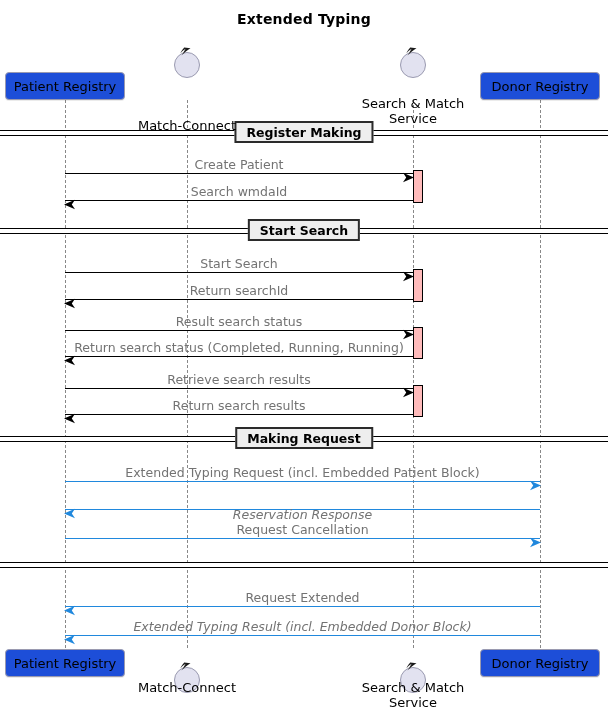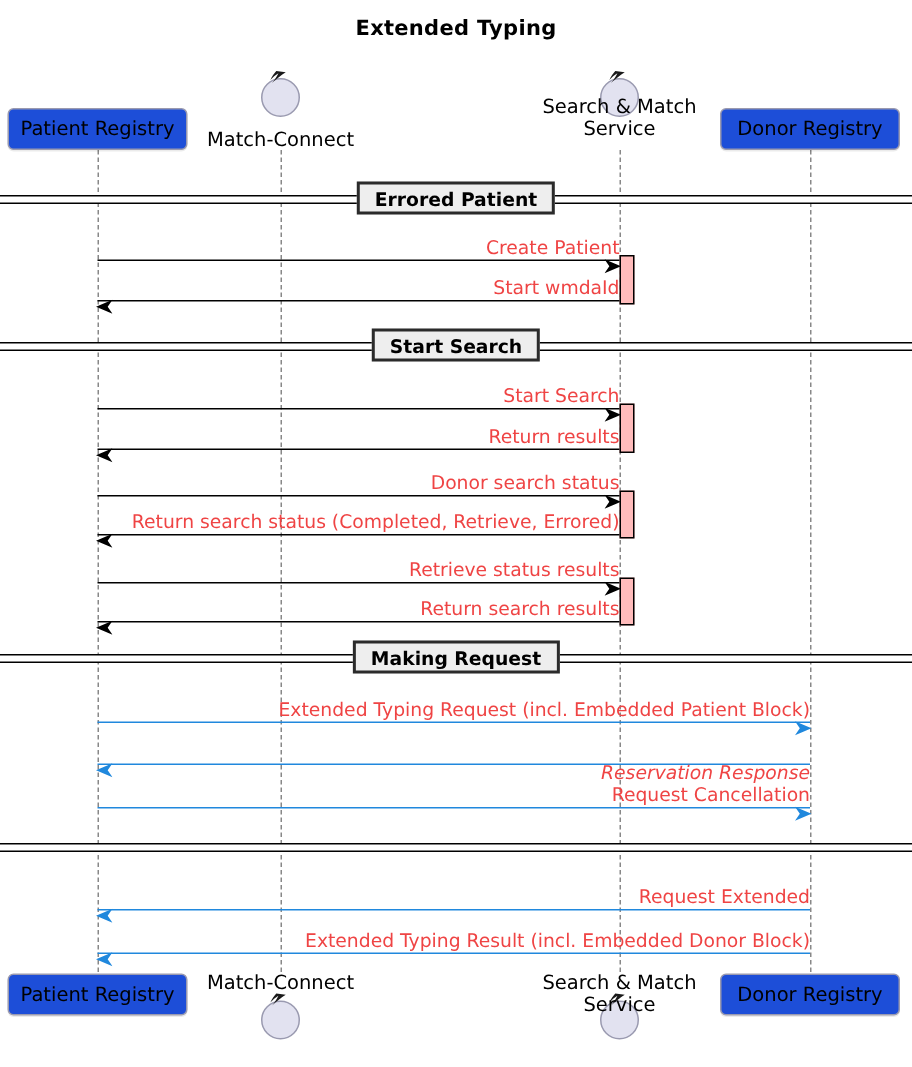--- a/index.html
+++ b/index.html
@@ -56,7 +56,7 @@
   .control-label{
     position:absolute;
     text-align:center;font-size:13px;color:#000;
-    line-height:15px;white-space:pre-line;
+    line-height:15px;white-space:pre-line;margin-top:32px;
   }
 
   

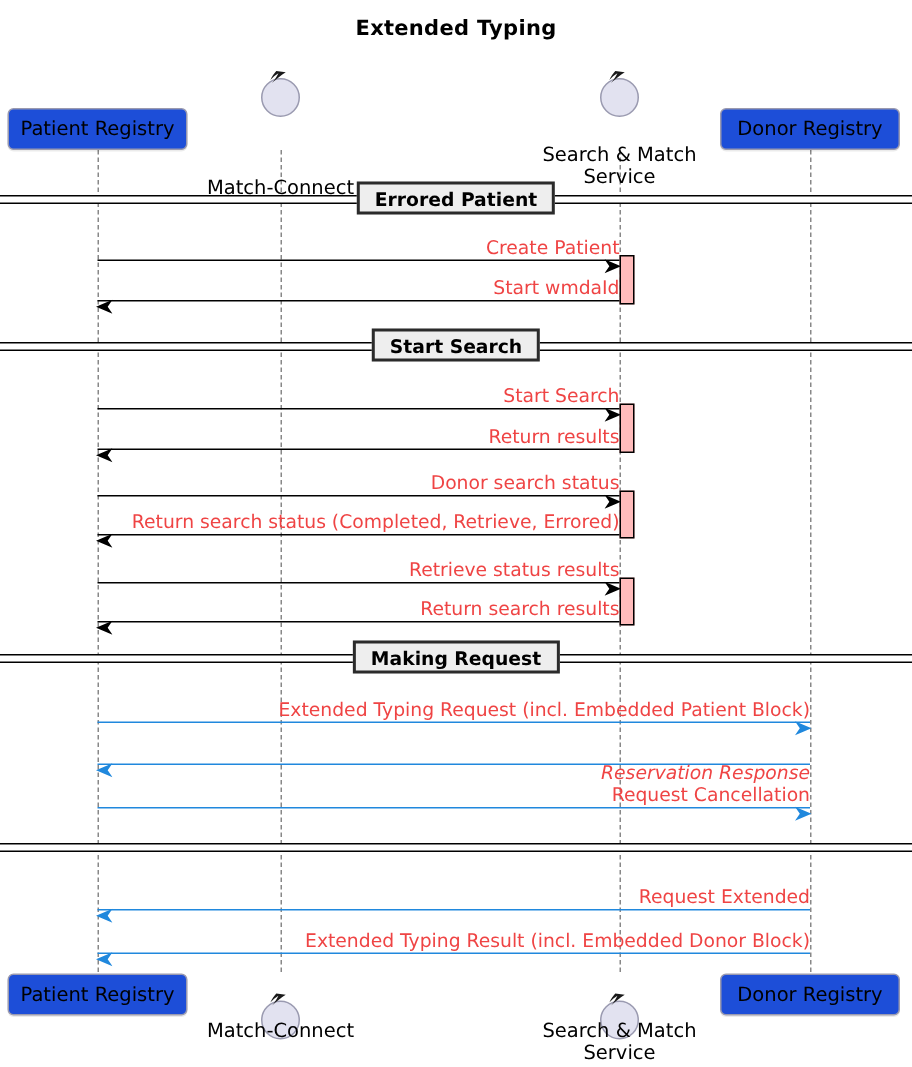--- a/index.html
+++ b/index.html
@@ -120,7 +120,7 @@
   <div id="layer-dividers">
       <div class="divider" style="top: 121px;">
         <div class="bar"></div>
-        <div class="chip">Errored Patient</div>
+        <div class="chip">Register Making</div>
       </div>
       <div class="divider" style="top: 219px;">
         <div class="bar"></div>

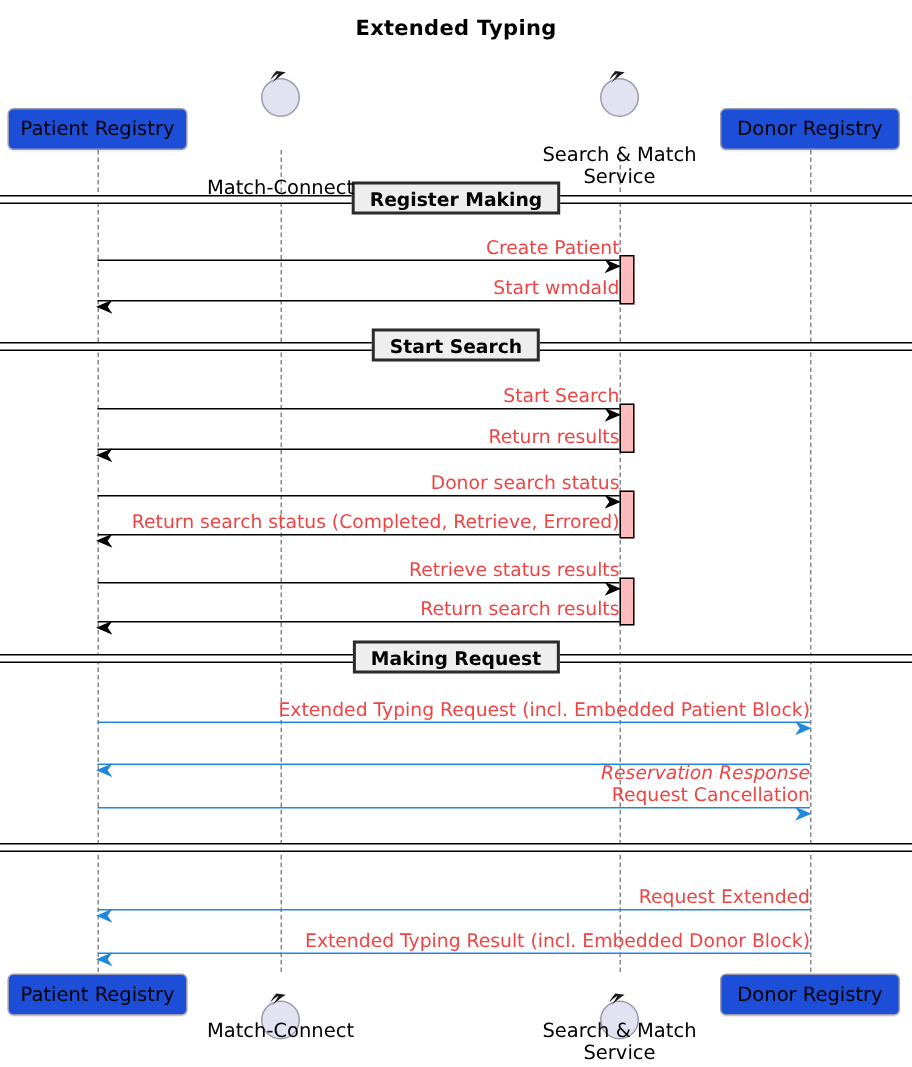--- a/index.html
+++ b/index.html
@@ -87,7 +87,7 @@
   .msg.blue .line{border-top-color:#2088DD;}
   .msg .head{position:absolute;top:-5px;width:11px;height:11px;}
   .msg-label{
-    position:absolute;text-align:right;font-size:12.5px;color:#ef4444;
+    position:absolute;text-align:center;font-size:12.5px;color:#737373;
     white-space:nowrap;
   }
 

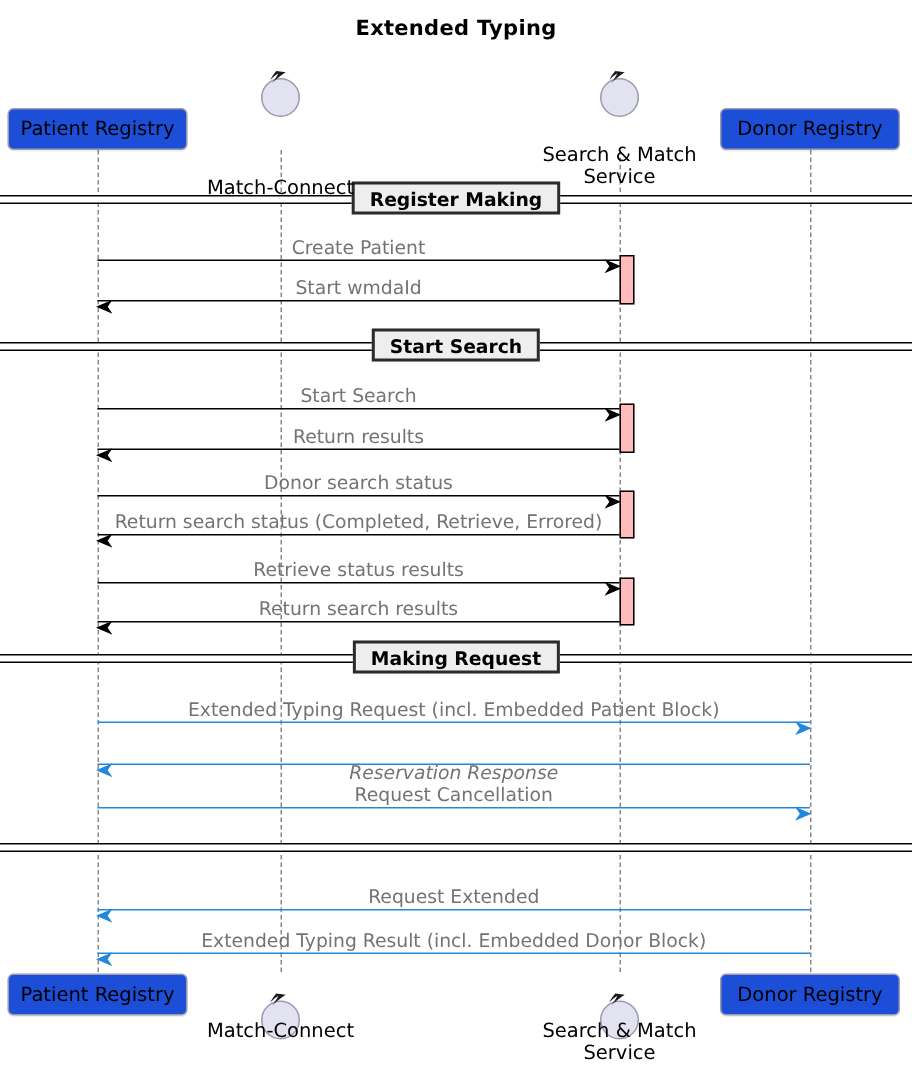--- a/index.html
+++ b/index.html
@@ -148,7 +148,7 @@
             <path d="M11,0.8 L0,5.5 L11,10.2 L7.8,5.5 Z" fill="#000000"></path>
           </svg></div>
       </div>
-      <div class="msg-label" style="left: 65px; width: 348px; top: 184px;">Start wmdaId</div>
+      <div class="msg-label" style="left: 65px; width: 348px; top: 184px;">Search wmdaId</div>
       <div class="msg" style="left: 65px; top: 272px; width: 348px;">
         <div class="line"></div>
         <div class="head" style="right: -1px;"><svg viewBox="0 0 11 11" width="11" height="11">

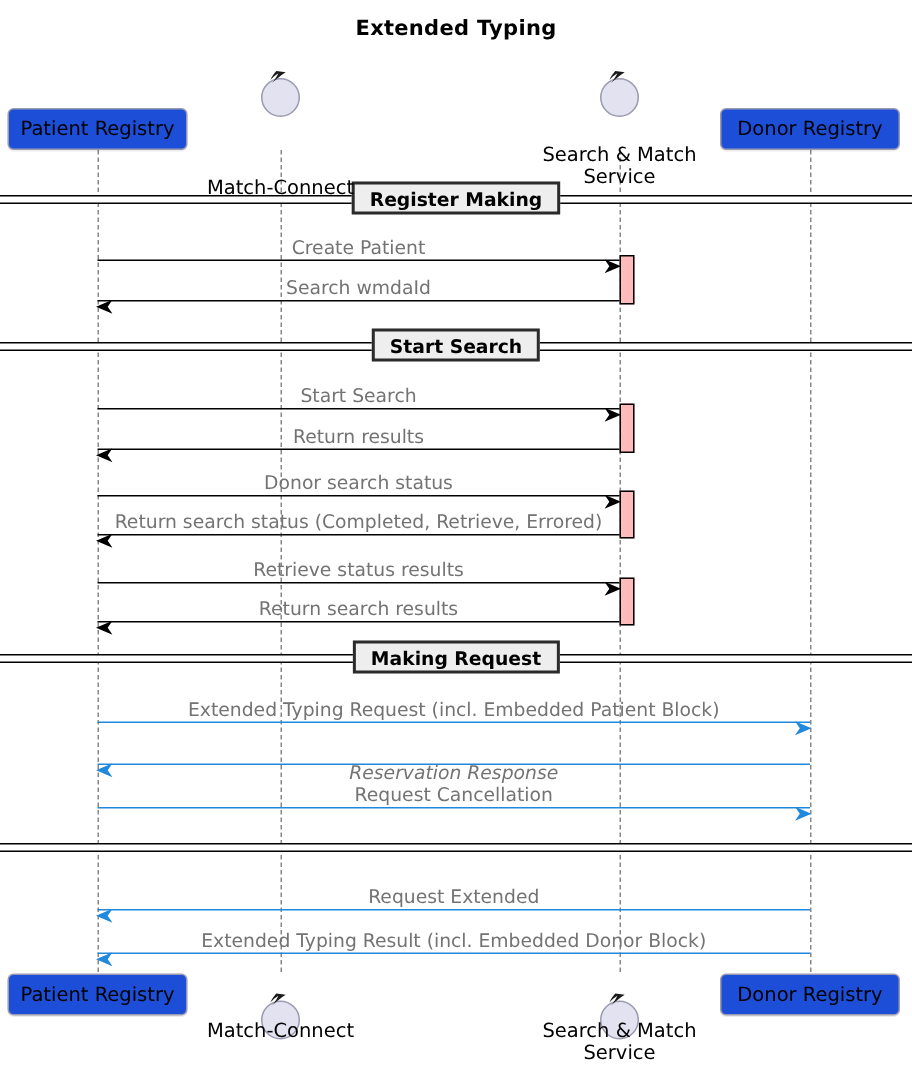--- a/index.html
+++ b/index.html
@@ -162,7 +162,7 @@
             <path d="M11,0.8 L0,5.5 L11,10.2 L7.8,5.5 Z" fill="#000000"></path>
           </svg></div>
       </div>
-      <div class="msg-label" style="left: 65px; width: 348px; top: 283px;">Return results</div>
+      <div class="msg-label" style="left: 65px; width: 348px; top: 283px;">Return searchId</div>
       <div class="msg" style="left: 65px; top: 330px; width: 348px;">
         <div class="line"></div>
         <div class="head" style="right: -1px;"><svg viewBox="0 0 11 11" width="11" height="11">

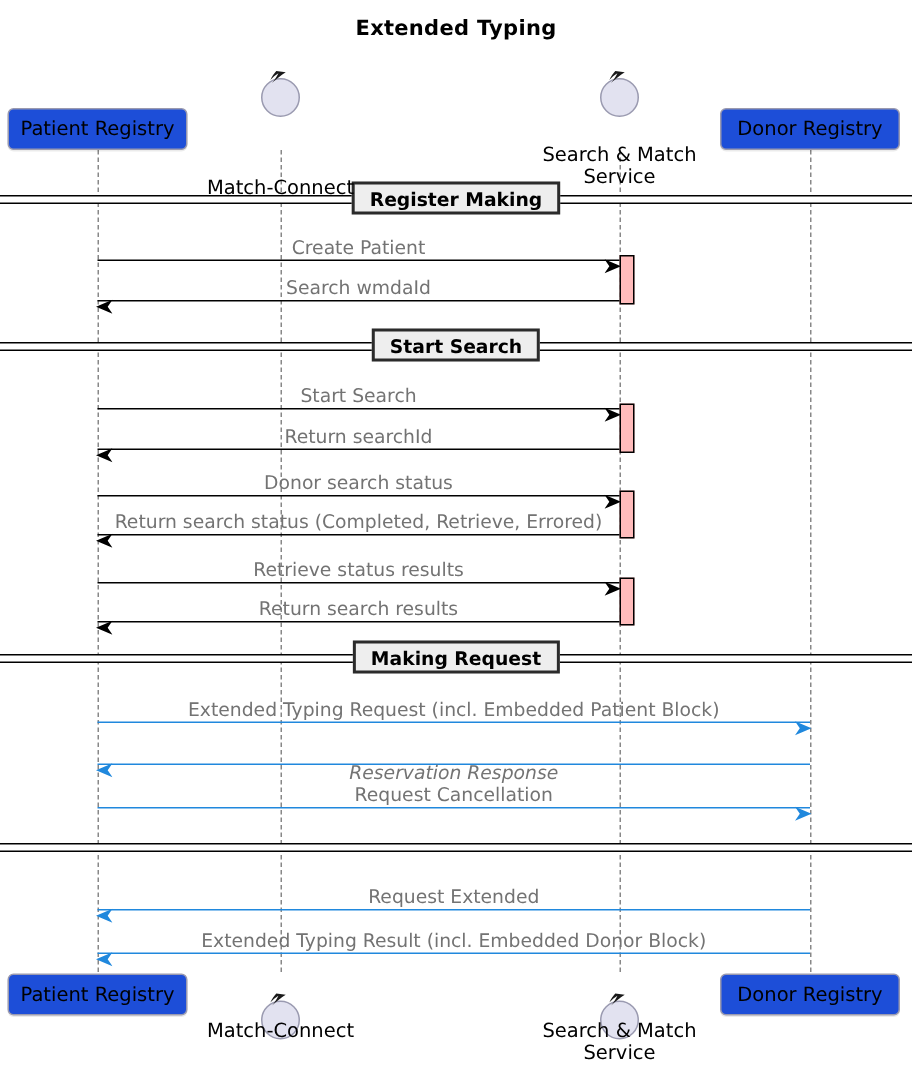--- a/index.html
+++ b/index.html
@@ -169,7 +169,7 @@
             <path d="M0,0.8 L11,5.5 L0,10.2 L3.2,5.5 Z" fill="#000000"></path>
           </svg></div>
       </div>
-      <div class="msg-label" style="left: 65px; width: 348px; top: 314px;">Donor search status</div>
+      <div class="msg-label" style="left: 65px; width: 348px; top: 314px;">Result search status</div>
       <div class="msg" style="left: 65px; top: 356px; width: 348px;">
         <div class="line"></div>
         <div class="head" style="left: -1px;"><svg viewBox="0 0 11 11" width="11" height="11">

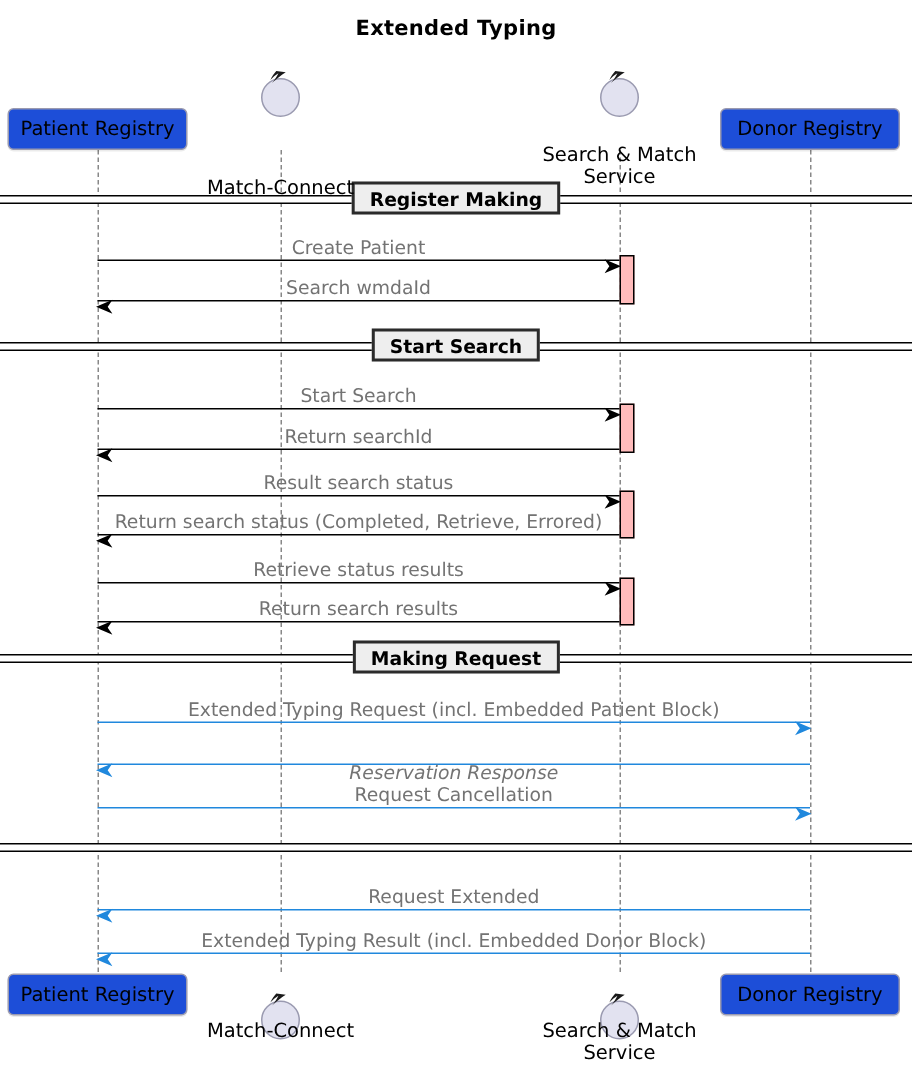--- a/index.html
+++ b/index.html
@@ -176,7 +176,7 @@
             <path d="M11,0.8 L0,5.5 L11,10.2 L7.8,5.5 Z" fill="#000000"></path>
           </svg></div>
       </div>
-      <div class="msg-label" style="left: 65px; width: 348px; top: 340px;">Return search status (Completed, Retrieve, Errored)</div>
+      <div class="msg-label" style="left: 65px; width: 348px; top: 340px;">Return search status (Completed, Running, Running)</div>
       <div class="msg" style="left: 65px; top: 388px; width: 348px;">
         <div class="line"></div>
         <div class="head" style="right: -1px;"><svg viewBox="0 0 11 11" width="11" height="11">

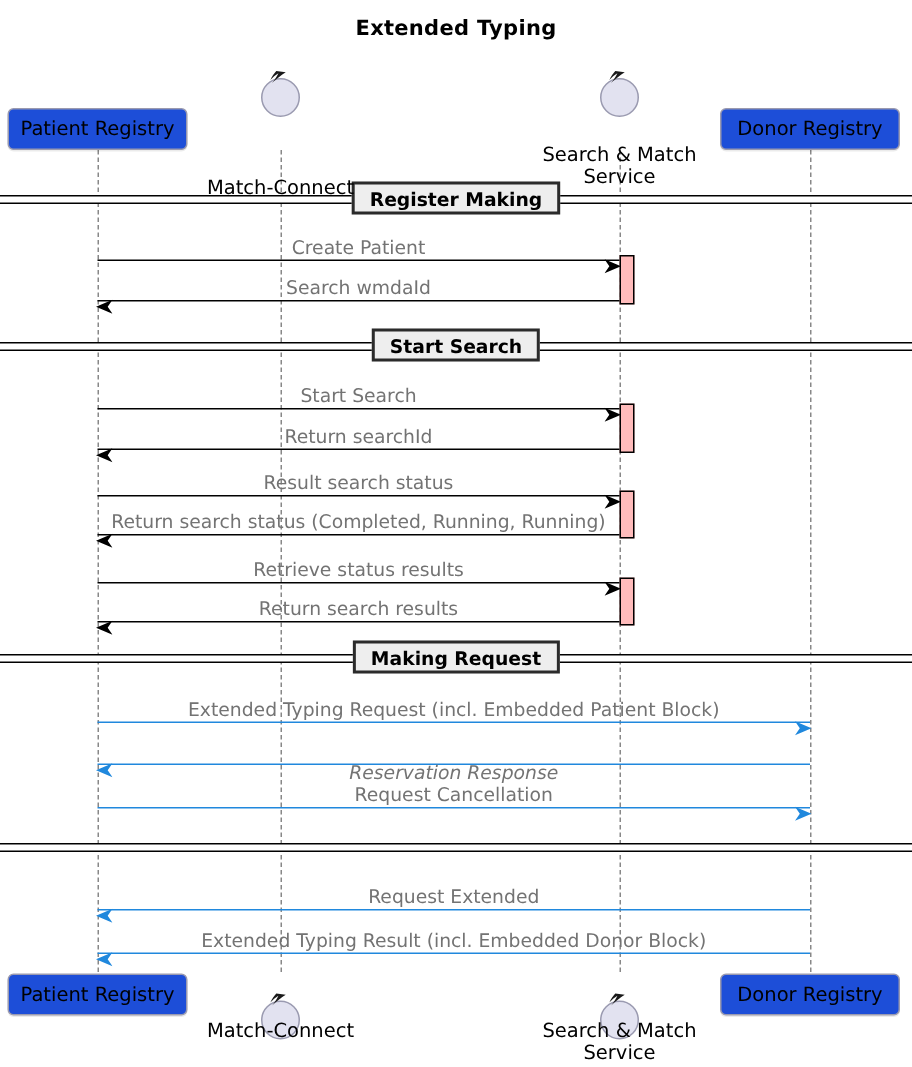--- a/index.html
+++ b/index.html
@@ -183,7 +183,7 @@
             <path d="M0,0.8 L11,5.5 L0,10.2 L3.2,5.5 Z" fill="#000000"></path>
           </svg></div>
       </div>
-      <div class="msg-label" style="left: 65px; width: 348px; top: 372px;">Retrieve status results</div>
+      <div class="msg-label" style="left: 65px; width: 348px; top: 372px;">Retrieve search results</div>
       <div class="msg" style="left: 65px; top: 414px; width: 348px;">
         <div class="line"></div>
         <div class="head" style="left: -1px;"><svg viewBox="0 0 11 11" width="11" height="11">

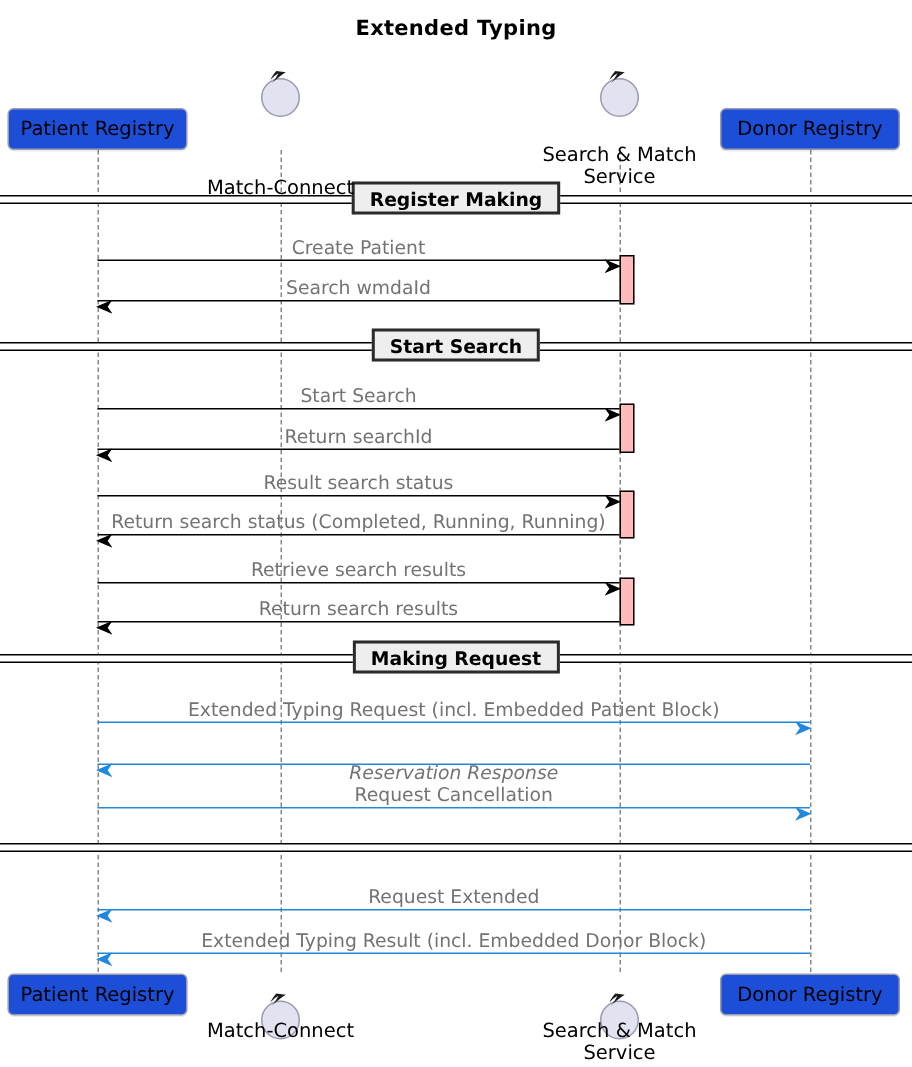--- a/index.html
+++ b/index.html
@@ -225,7 +225,7 @@
             <path d="M11,0.8 L0,5.5 L11,10.2 L7.8,5.5 Z" fill="#2088DD"></path>
           </svg></div>
       </div>
-      <div class="msg-label" style="left: 65px; width: 475px; top: 619px;">Extended Typing Result (incl. Embedded Donor Block)</div>
+      <div class="msg-label" style="left: 65px; width: 475px; top: 619px; font-style: italic;">Extended Typing Result (incl. Embedded Donor Block)</div>
     </div>
   <div id="layer-participants-top">
       <div class="participant-box" style="width: 120px; left: 5px; top: 72px;">Patient Registry</div>

